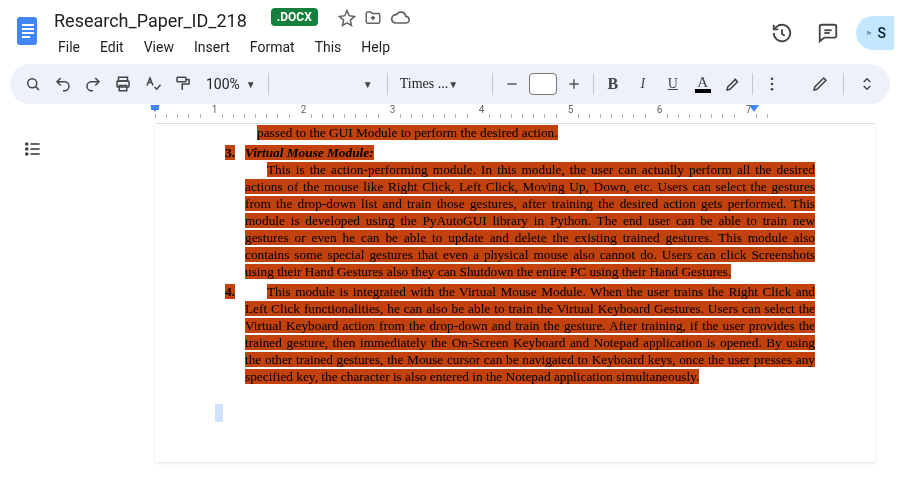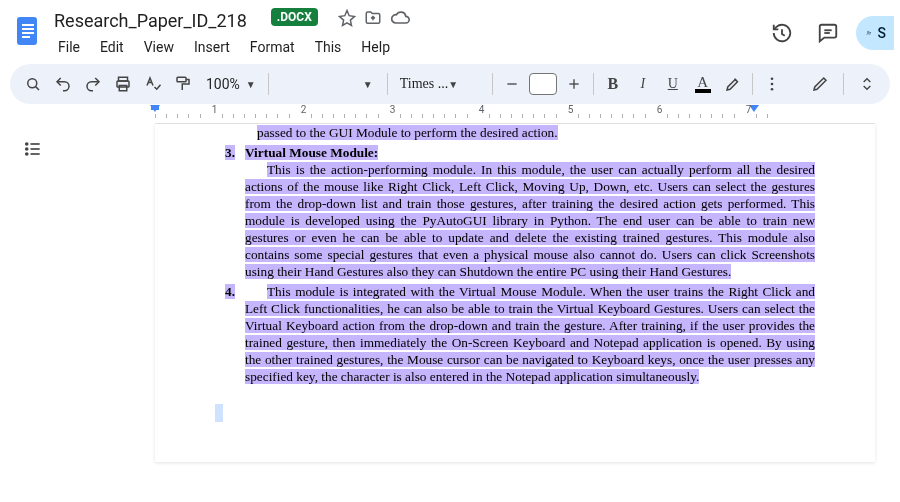--- a/index.html
+++ b/index.html
@@ -41,7 +41,7 @@
   .tick-minor { position:absolute; top:10px; width:1px; height:4px; background:#b0b0b0; }
   .page { margin:0 0 24px 89px; width:720px; background:#fff; box-shadow:0 1px 3px rgba(60,64,67,.15); padding:0 60px 40px 60px; position:relative; }
   .content { font-family:'Times New Roman', Times, serif; font-size:13.3px; line-height:1.28; text-align:justify; color:#000; }
-  .hl { background:#c4b5fd; }
+  .hl { background:#c2410c; }
   .list-item { display:flex; margin-top:3px; }
   .li-num { width:30px; text-align:right; padding-right:10px; font-weight:700; }
   .li-body { flex:1; }

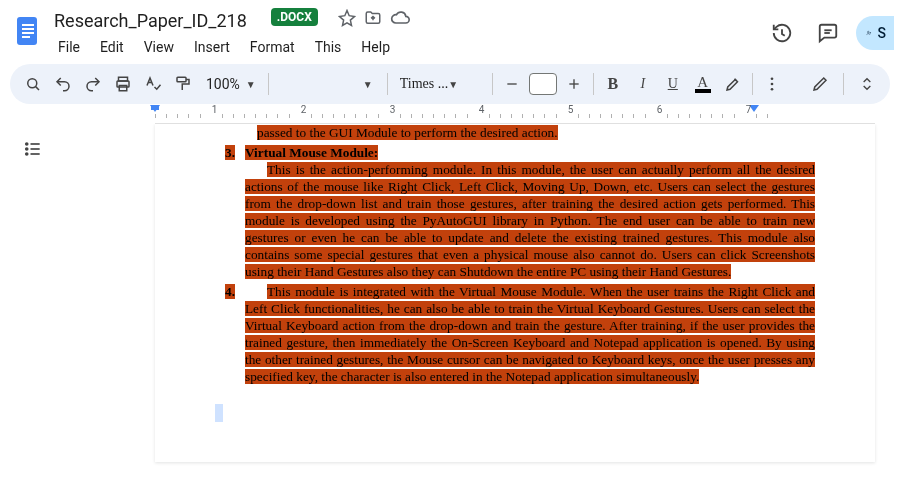--- a/index.html
+++ b/index.html
@@ -45,7 +45,7 @@
   .list-item { display:flex; margin-top:3px; }
   .li-num { width:30px; text-align:right; padding-right:10px; font-weight:700; }
   .li-body { flex:1; }
-  .li-title { font-weight:700; }
+  .li-title { font-weight:700;font-style:italic; }
   .indent-first { text-indent:22px; }
   .section-head { text-align:center; font-weight:700; text-decoration:underline; font-size:15px; margin:34px 0 10px 0; letter-spacing:0.5px;}
   .block-marker { display:inline-block; width:8px; height:18px; background:#cfe2ff; vertical-align:middle; }

